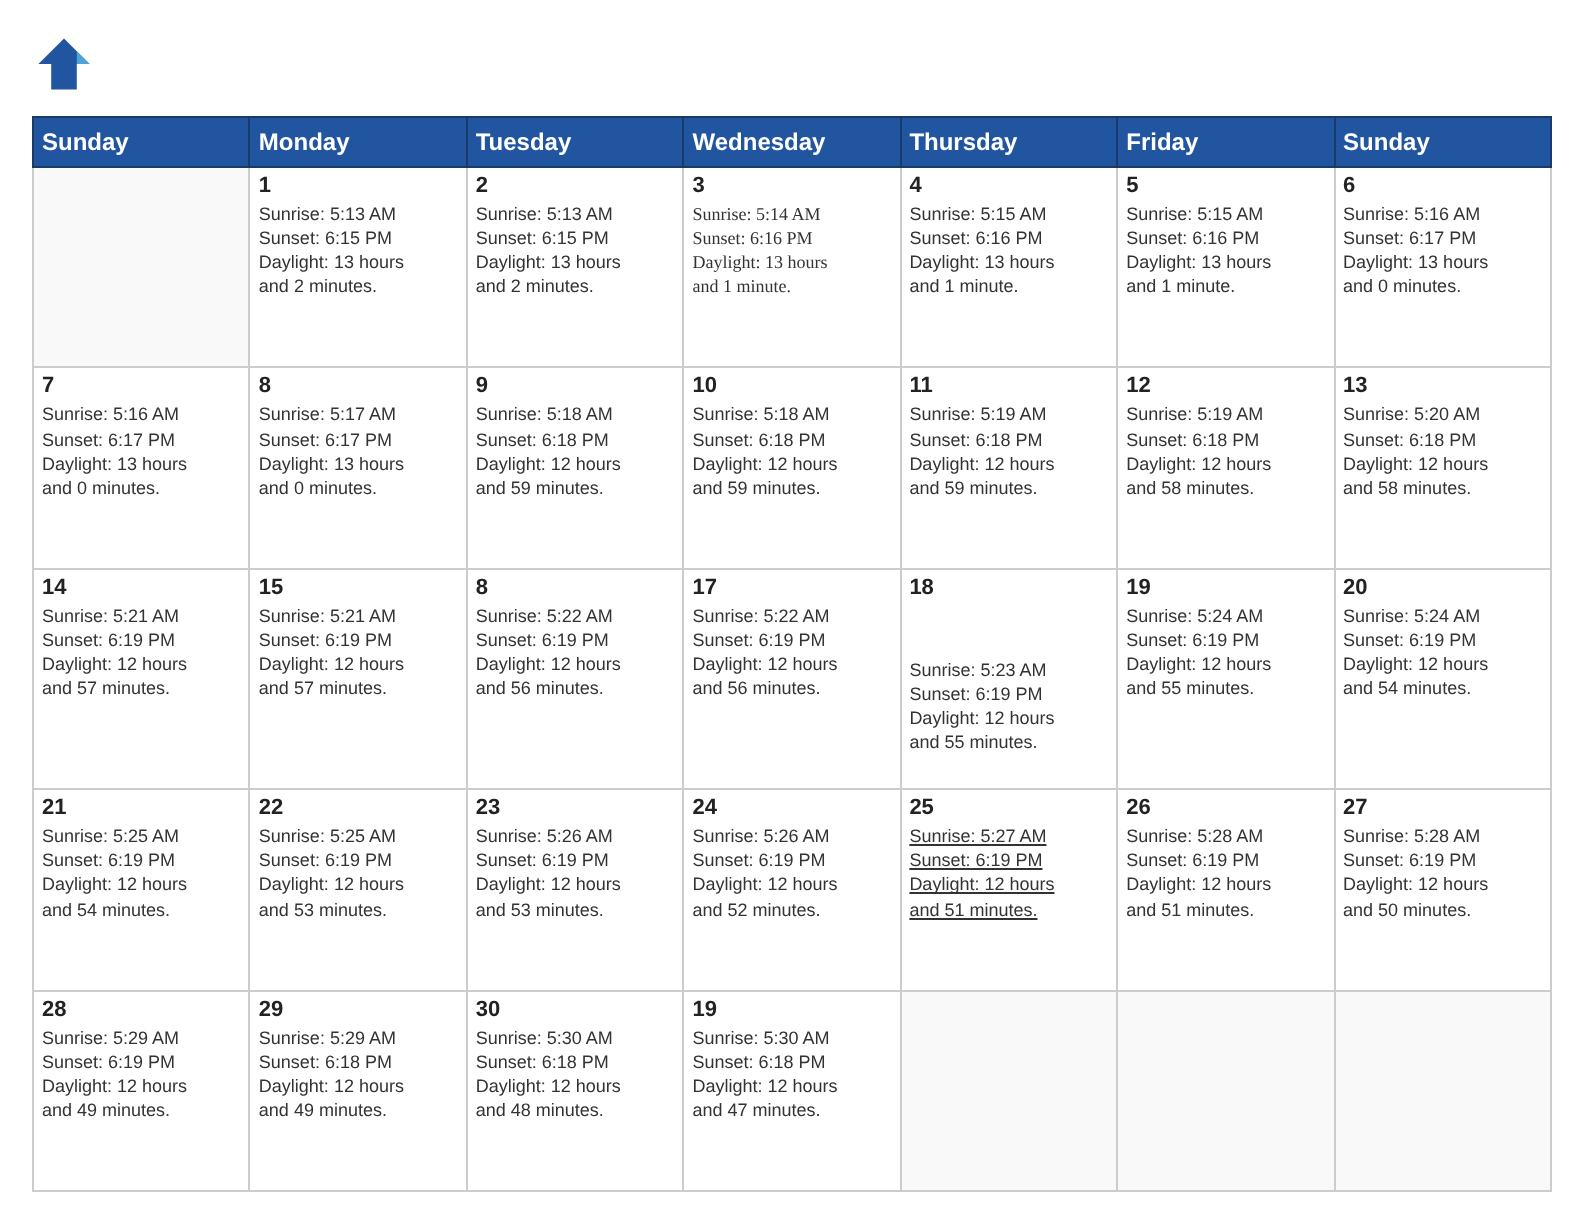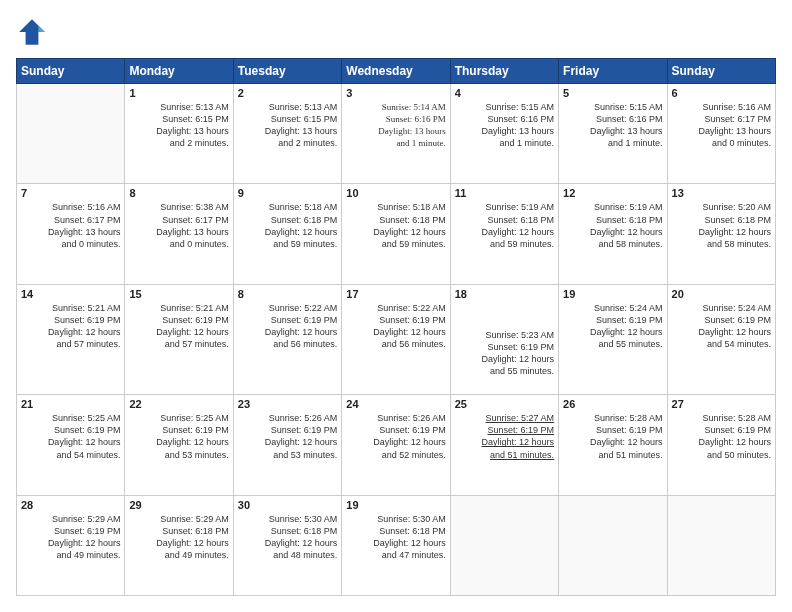--- a/index.html
+++ b/index.html
@@ -79,7 +79,6 @@
       font-size: 9px;
       line-height: 1.35;
       color: #333;
-      text-align: right;
     }
     .empty-cell {
       background: #f9f9f9;

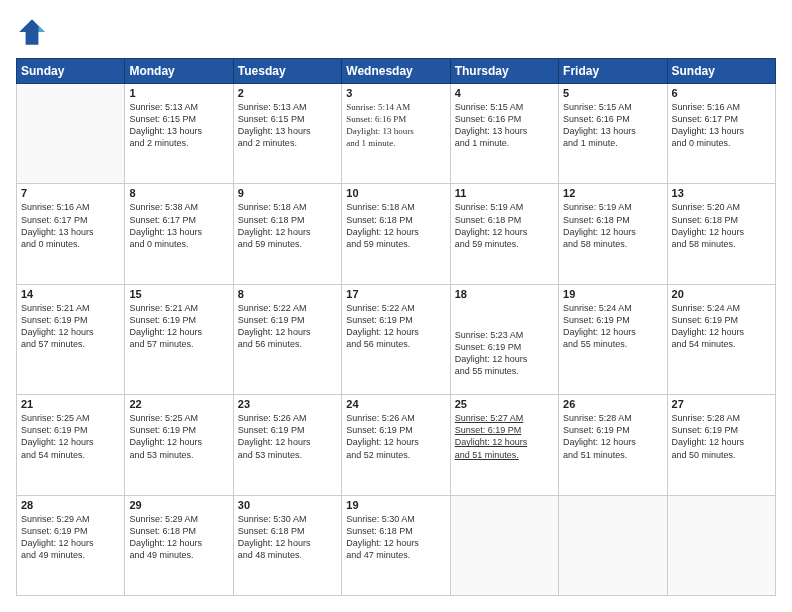--- a/index.html
+++ b/index.html
@@ -176,7 +176,7 @@
           </td>
           <td>
             <span class="day-num">8</span>
-            <div class="cell-info" style="white-space: pre-line;">Sunrise: 5:38 AM
+            <div class="cell-info" style="white-space: pre-line;">Sunrise: 5:17 AM
 Sunset: 6:17 PM
 Daylight: 13 hours
 and 0 minutes.</div>

